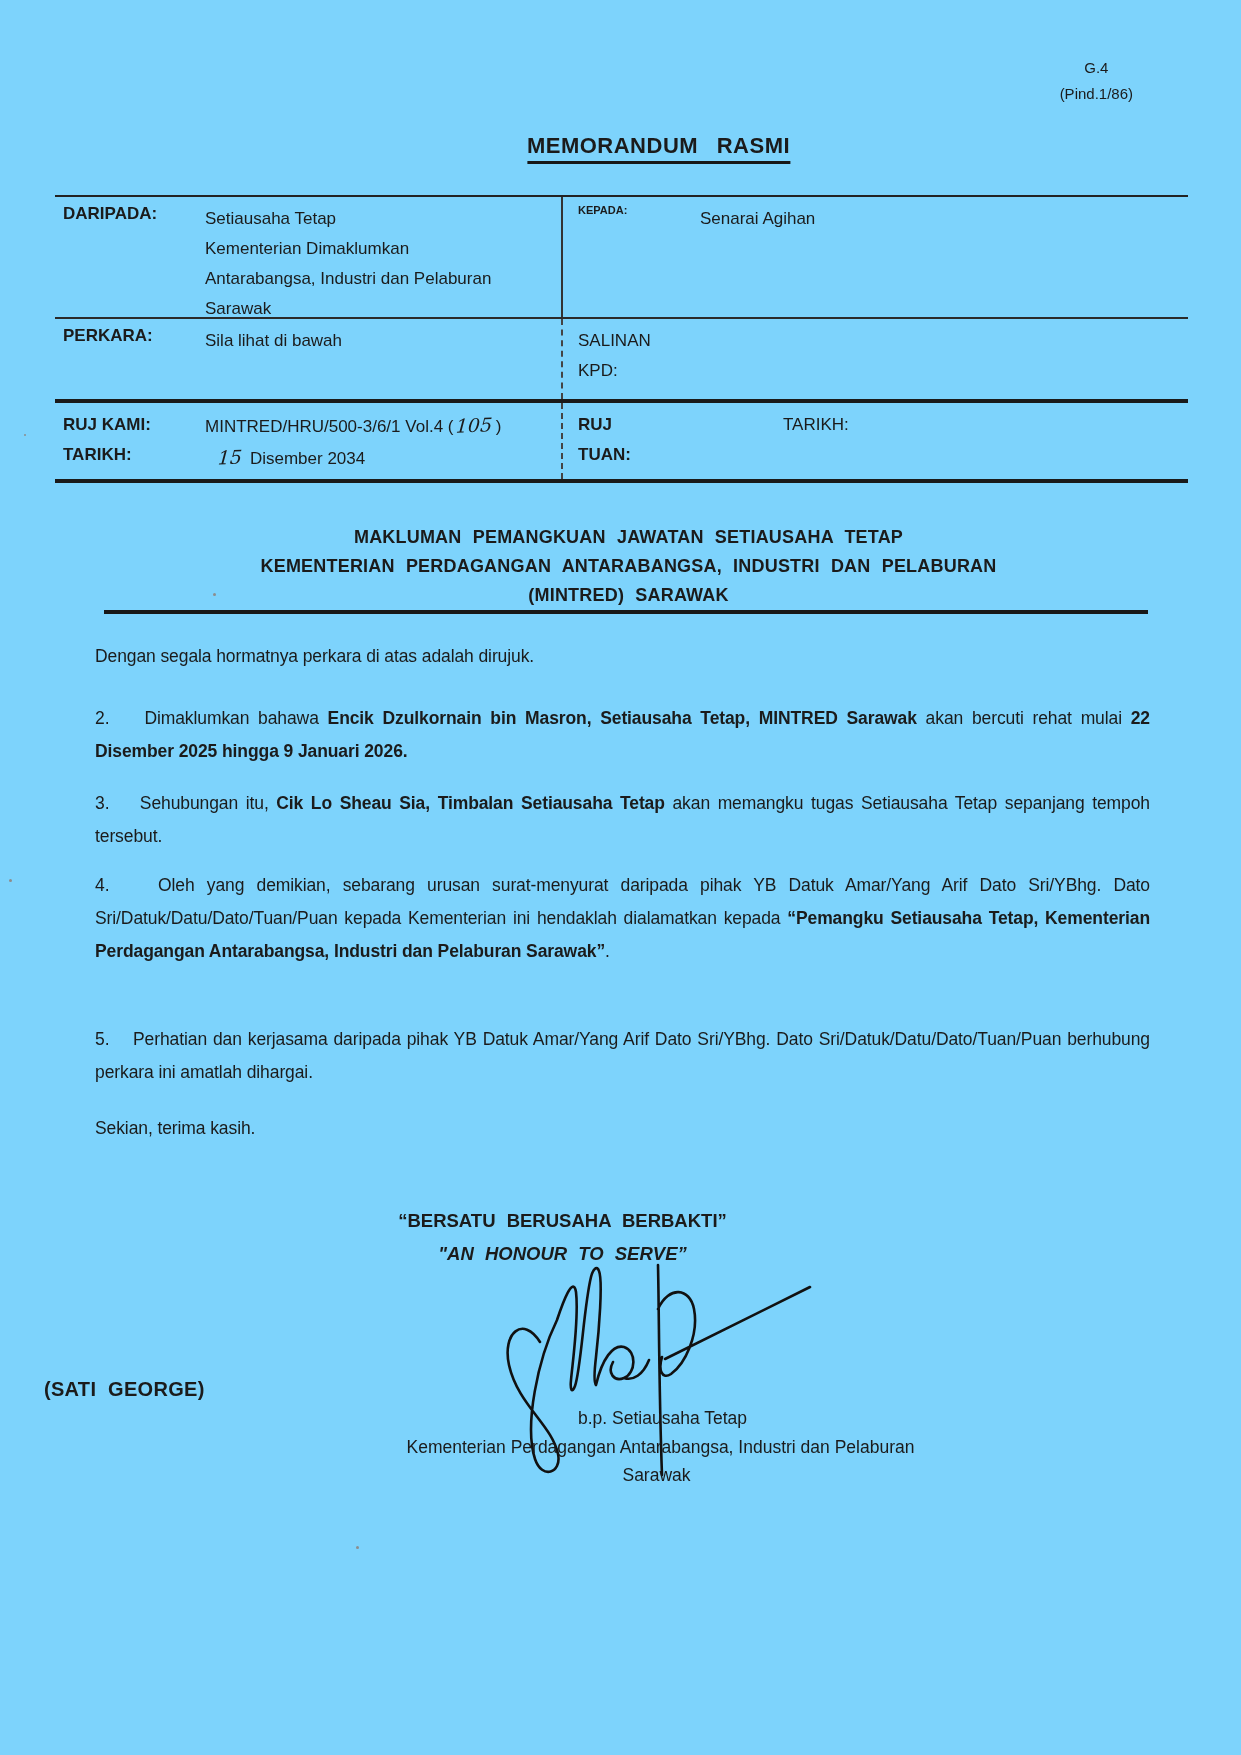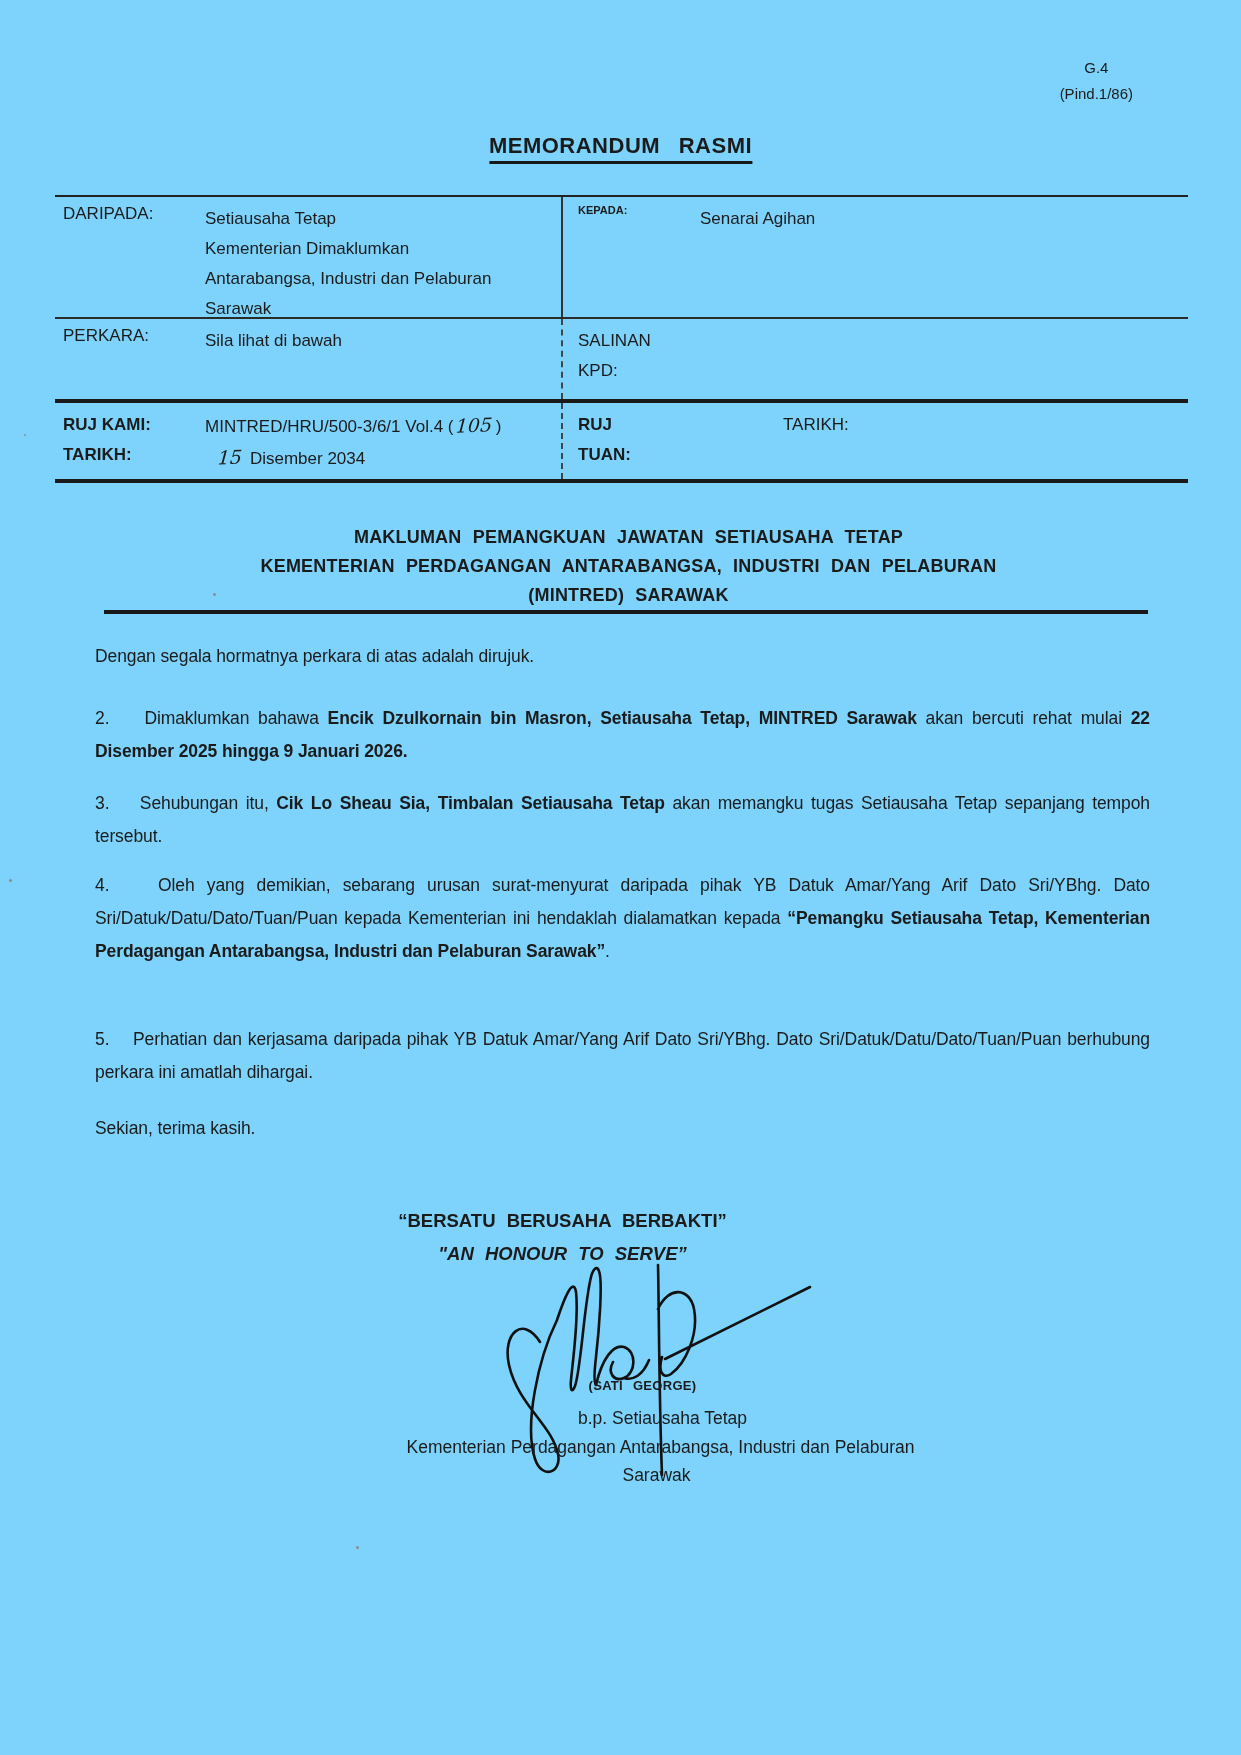--- a/index.html
+++ b/index.html
@@ -12,7 +12,7 @@
   .corner{position:absolute;top:55px;right:108px;text-align:center;font-size:15px;line-height:26px;}
   
   .memo-title{
-    position:absolute;top:133px;left:50%;transform:translateX(-50%);
+    position:absolute;top:133px;left:50%;transform:translateX(-50%);margin-left:38px;
     font-size:22px;font-weight:bold;letter-spacing:.5px;word-spacing:12px;
     border-bottom:3px solid #171717;padding-bottom:2px;white-space:nowrap;
   }

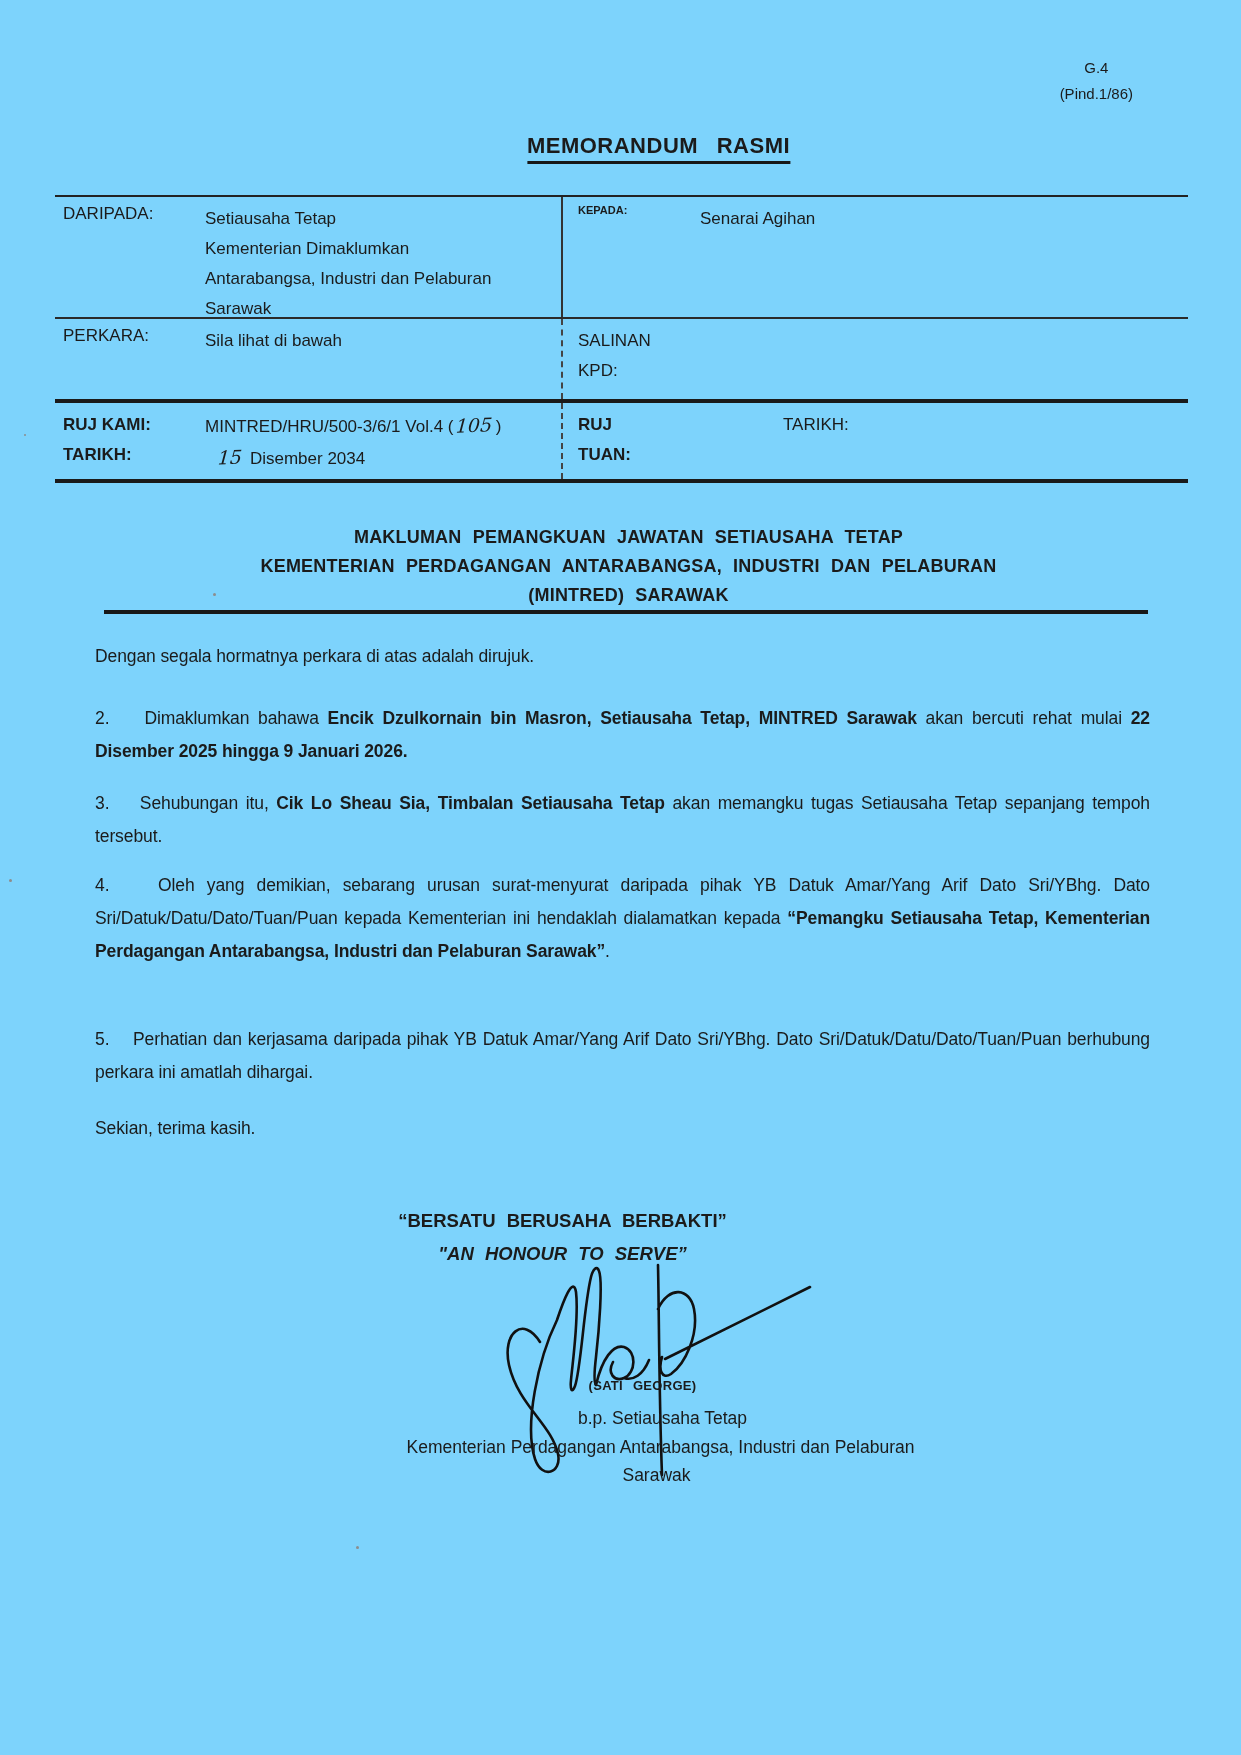--- a/index.html
+++ b/index.html
@@ -25,7 +25,7 @@
   .mt-left{width:508px;box-sizing:border-box;border-right:2px solid #333;padding:7px 0 0 8px;display:flex;flex-shrink:0;}
   .mt-row2 .mt-left,.mt-row3 .mt-left{border-right:2px dashed #444;}
   .mt-right{flex:1;padding:7px 0 0 15px;display:flex;}
-  .mt-label{width:142px;font-weight:normal;font-size:17px;flex-shrink:0;}
+  .mt-label{width:142px;font-weight:bold;font-size:17px;flex-shrink:0;}
   .mt-label-r{width:122px;font-weight:bold;font-size:11px;flex-shrink:0;}
   .mt-value{font-size:17px;line-height:30px;}
   .mt-stack div{font-size:17px;font-weight:normal;line-height:30px;}

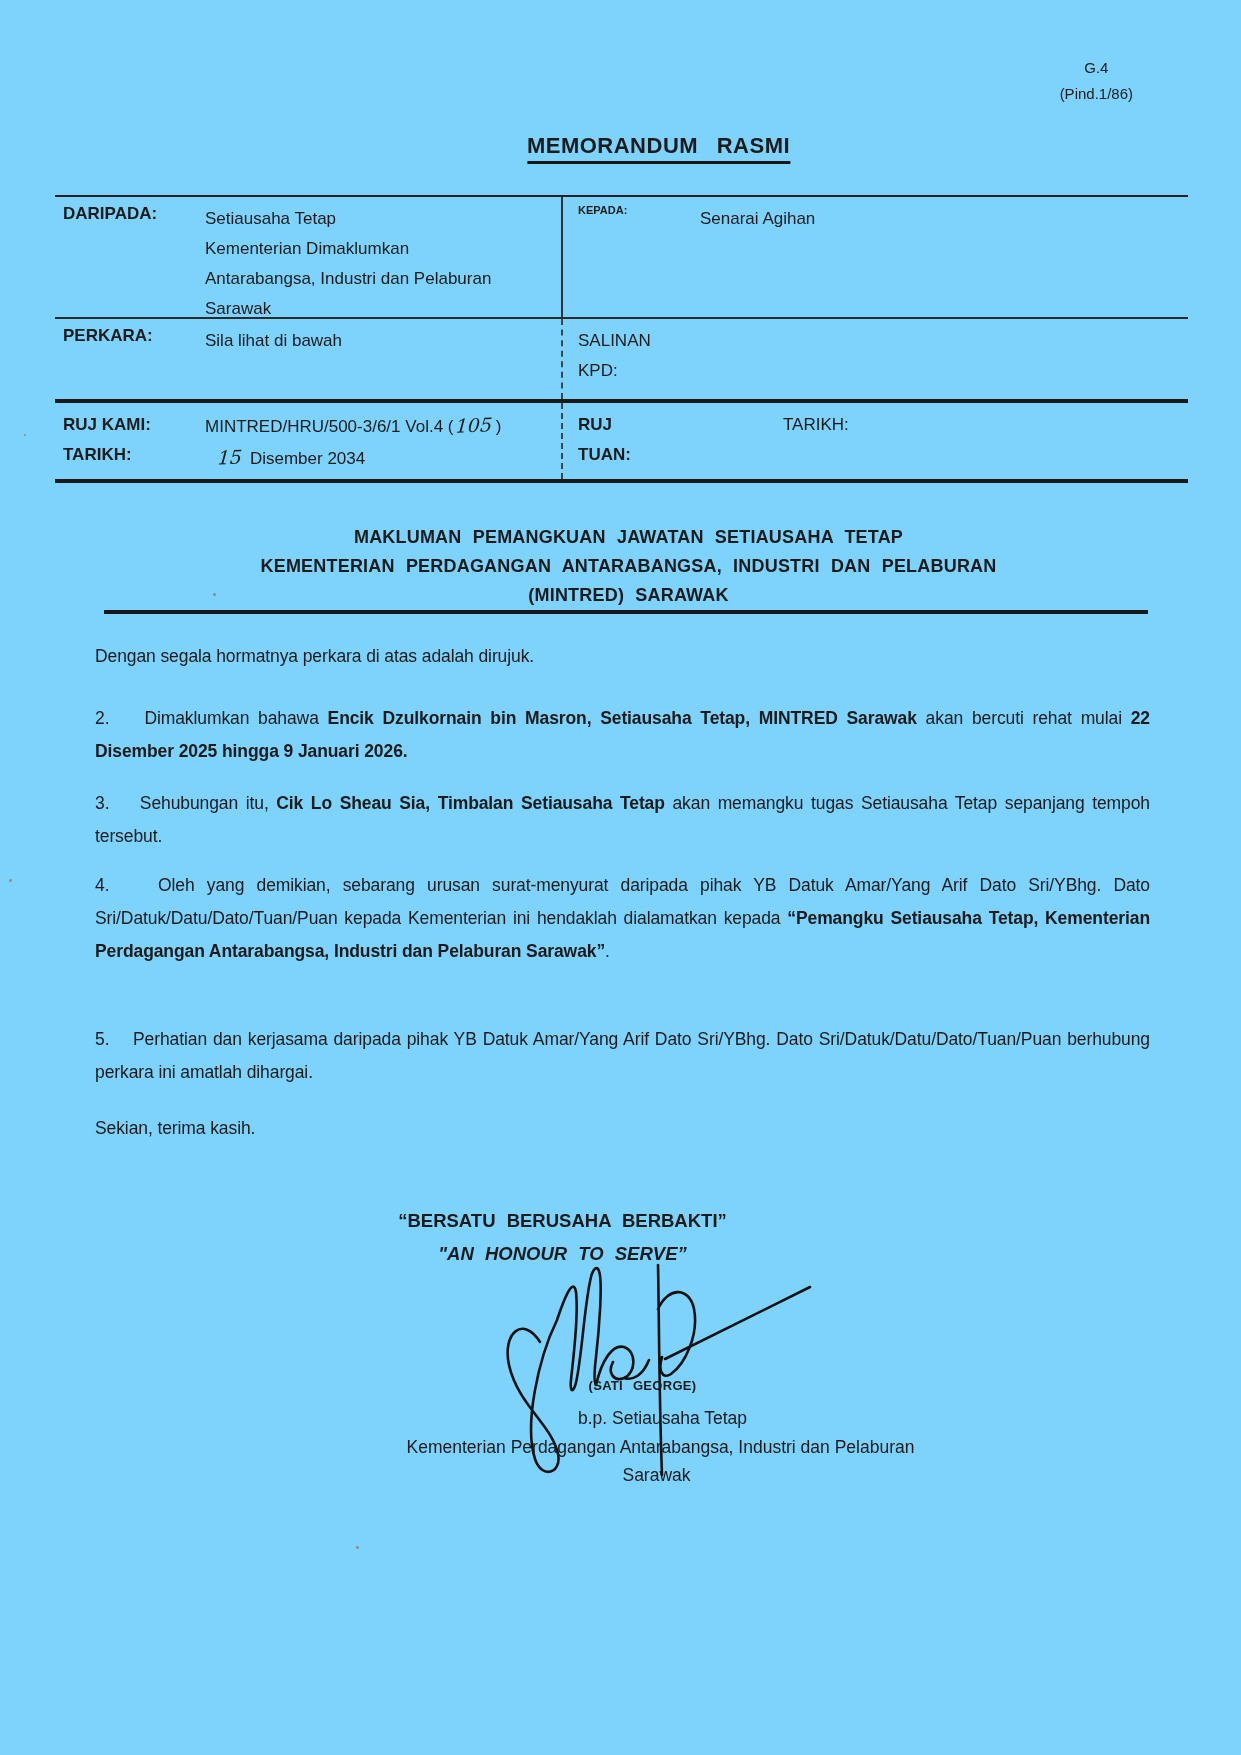--- a/index.html
+++ b/index.html
@@ -56,8 +56,8 @@
   }
   .motto .m2{font-style:italic;}
   
-  .sig-name{position:absolute;top:1378px;left:0;width:100%;text-align:center;padding-left:44px;box-sizing:border-box;
-    font-size:13px;font-weight:bold;word-spacing:6px;letter-spacing:.3px;}
+  .sig-name{position:absolute;top:1378px;left:0;width:100%;text-align:left;padding-left:44px;box-sizing:border-box;
+    font-size:20px;font-weight:bold;word-spacing:6px;letter-spacing:.3px;}
   .sig-bp{position:absolute;top:1408px;left:0;width:100%;text-align:center;padding-left:84px;box-sizing:border-box;font-size:17.5px;}
   .sig-org{position:absolute;top:1437px;left:0;width:100%;text-align:center;padding-left:80px;box-sizing:border-box;font-size:17.5px;}
   .sig-org2{position:absolute;top:1465px;left:0;width:100%;text-align:center;padding-left:72px;box-sizing:border-box;font-size:17.5px;}

